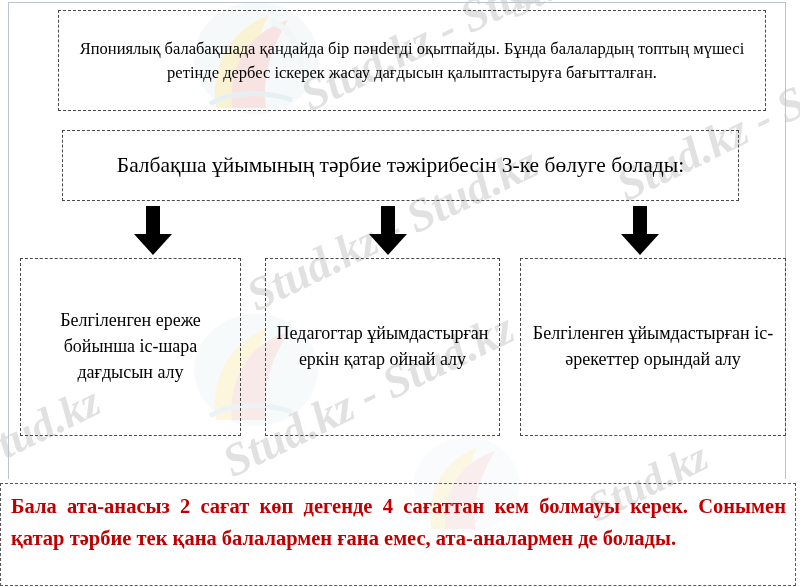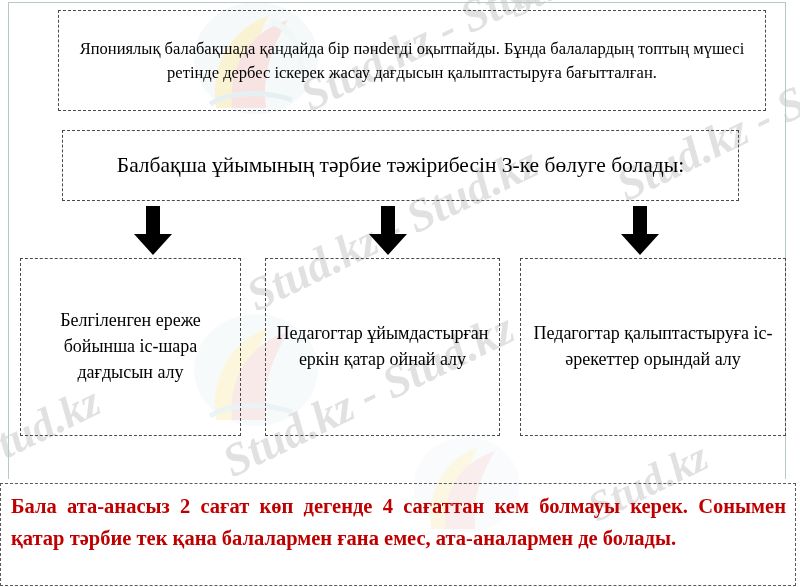--- a/index.html
+++ b/index.html
@@ -206,7 +206,7 @@
       <p>Педагогтар ұйымдастырған еркін қатар ойнай алу</p>
     </div>
     <div class="node leaf" id="node-leaf-3">
-      <p>Педагогтар қалыптастыруға іс-әрекеттер орындай алу</p>
+      <p>Белгіленген ұйымдастырған іс-әрекеттер орындай алу</p>
     </div>
 
     <div id="footer-note">

